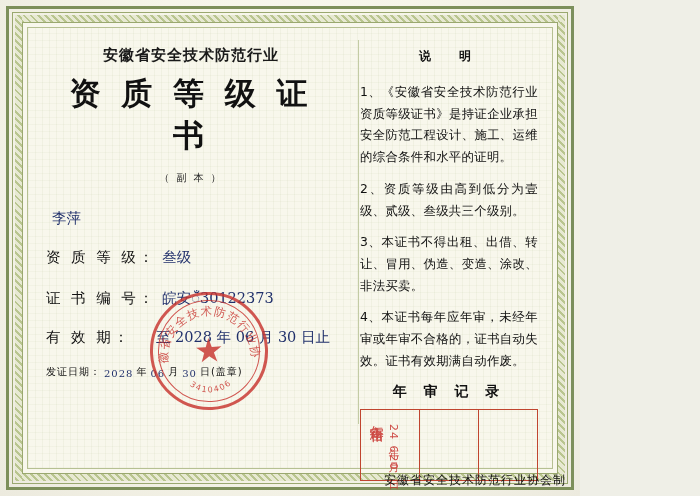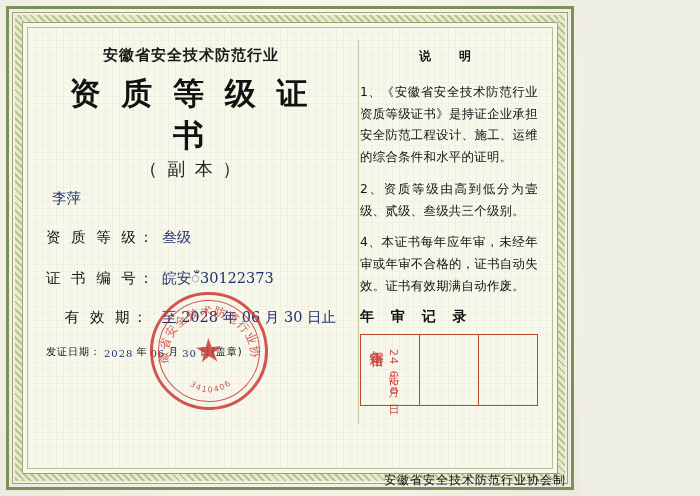--- a/index.html
+++ b/index.html
@@ -106,6 +106,7 @@
     font-weight: bold;
     color: #111;
     letter-spacing: 5px;
+    margin-bottom: 14px;
   }
   .subtitle {
     text-align: center;

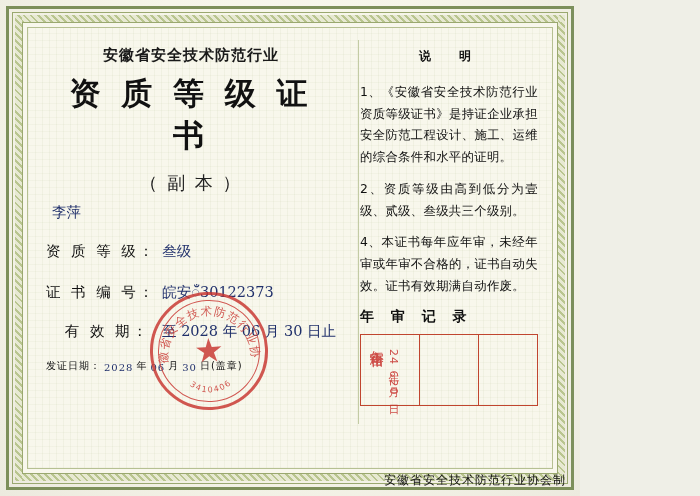--- a/index.html
+++ b/index.html
@@ -110,10 +110,10 @@
   }
   .subtitle {
     text-align: center;
-    font-size: 18px;
+    font-size: 10px;
     color: #222;
     letter-spacing: 2px;
-    margin-bottom: 8px;
+    margin-bottom: 24px;
   }
   .field-row {
     display: flex;

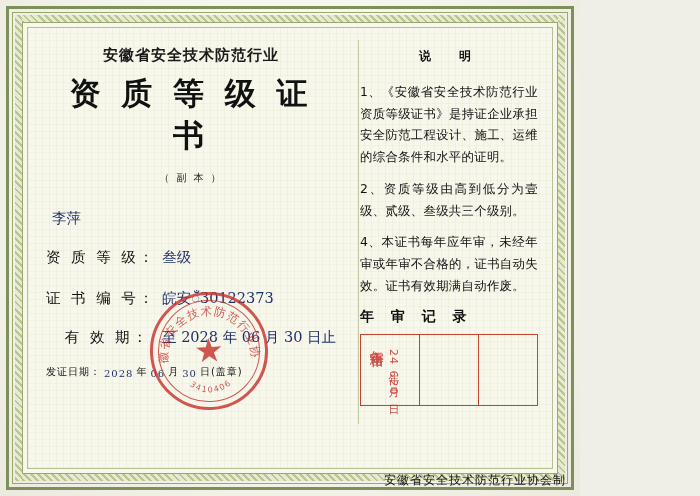--- a/index.html
+++ b/index.html
@@ -310,6 +310,7 @@
       <div class="notice-title">说　明</div>
       <div class="notice-item">1、《安徽省安全技术防范行业资质等级证书》是持证企业承担安全防范工程设计、施工、运维的综合条件和水平的证明。</div>
       <div class="notice-item">2、资质等级由高到低分为壹级、贰级、叁级共三个级别。</div>
+      <div class="notice-item">3、本证书不得出租、出借、转让、冒用、伪造、变造、涂改、非法买卖。</div>
       <div class="notice-item">4、本证书每年应年审，未经年审或年审不合格的，证书自动失效。证书有效期满自动作废。</div>
 
       <div class="review-title">年 审 记 录</div>

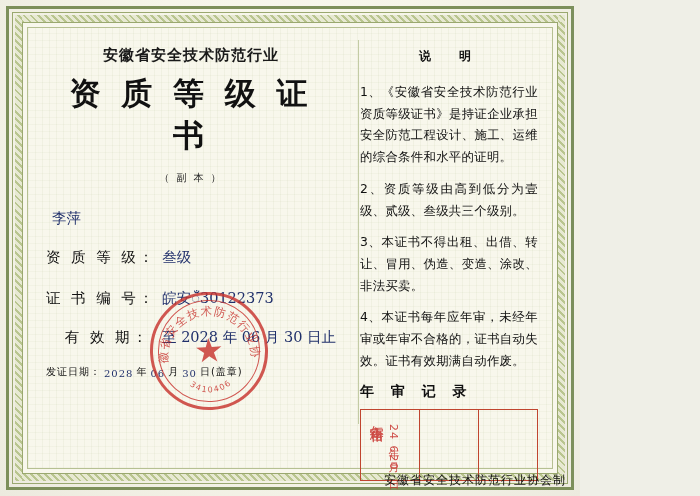--- a/index.html
+++ b/index.html
@@ -140,7 +140,7 @@
     color: #20306b;
     font-size: 14.5px;
   }
-  .field-row.tight { margin-bottom: 18px; text-align: right; }
+  .field-row.tight { margin-bottom: 18px; }
   .issue-row {
     display: flex;
     align-items: flex-end;

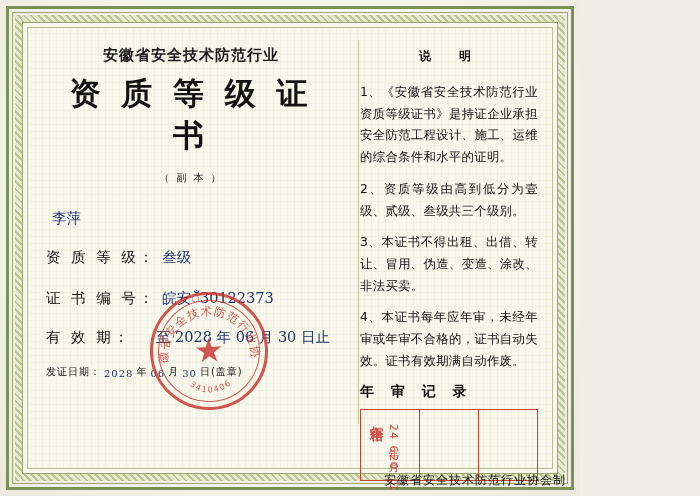--- a/index.html
+++ b/index.html
@@ -205,7 +205,7 @@
     letter-spacing: 0.3px;
   }
   .review-title {
-    text-align: left;
+    text-align: center;
     font-size: 14px;
     font-weight: bold;
     letter-spacing: 6px;

